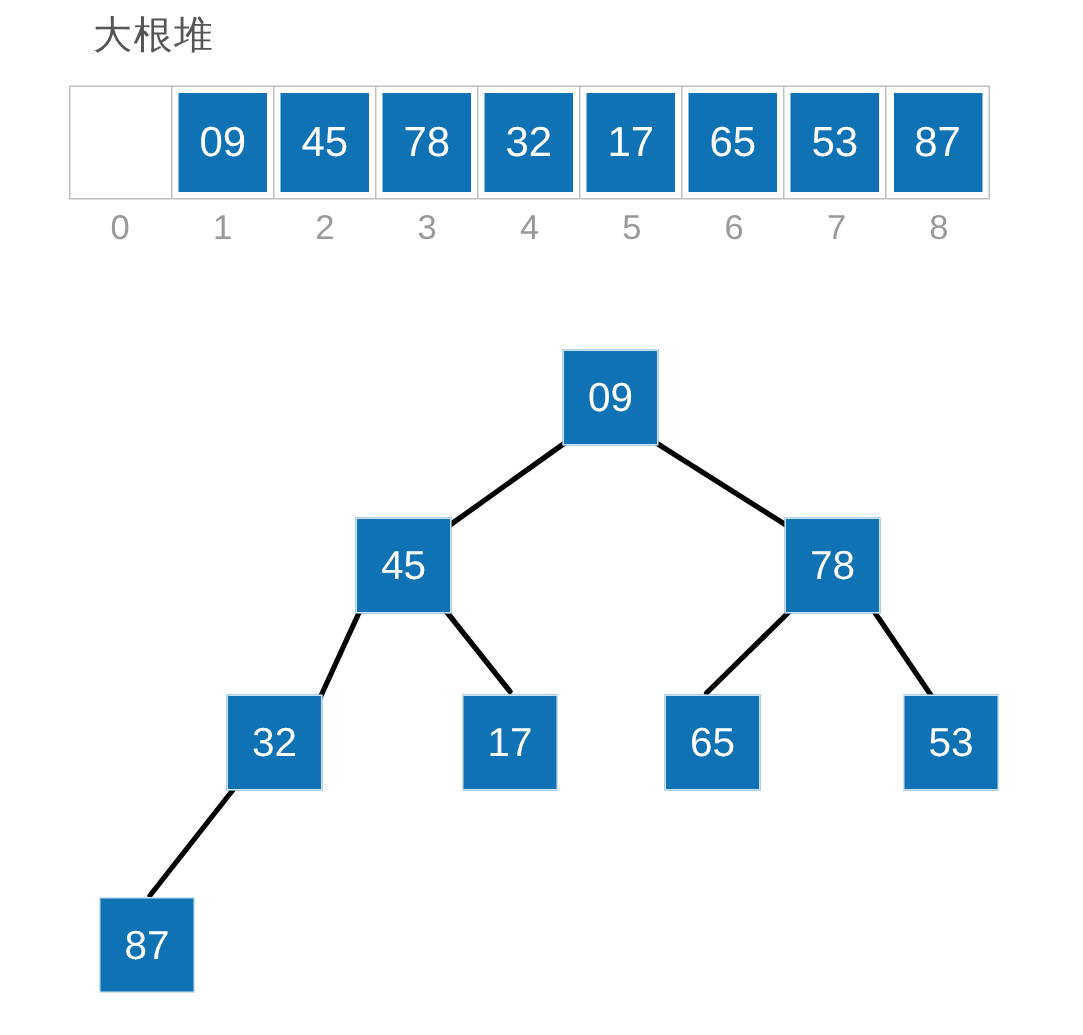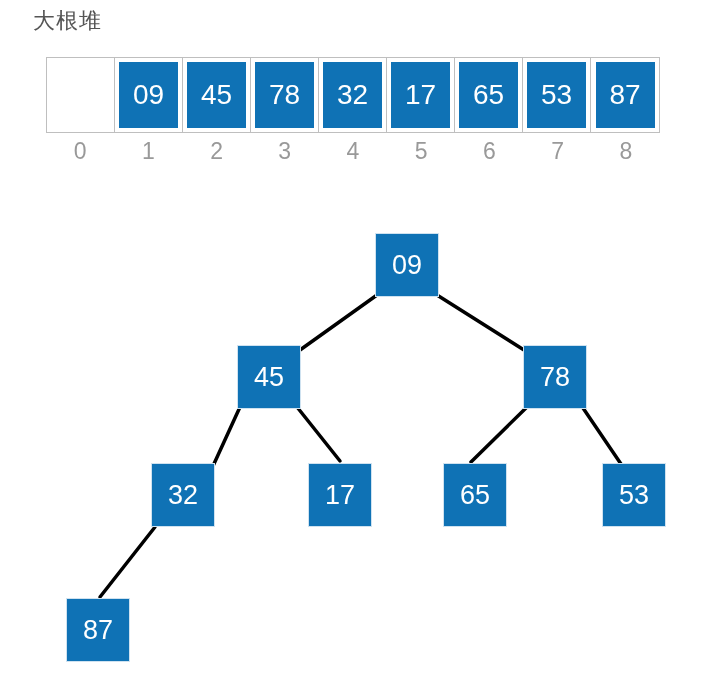--- a/index.html
+++ b/index.html
@@ -17,9 +17,9 @@
   }
   .title {
     position: absolute;
-    left: 33px;
+    left: 62px;
     top: 6px;
-    font-size: 22px;
+    font-size: 26px;
     color: #555555;
     letter-spacing: 1px;
   }

